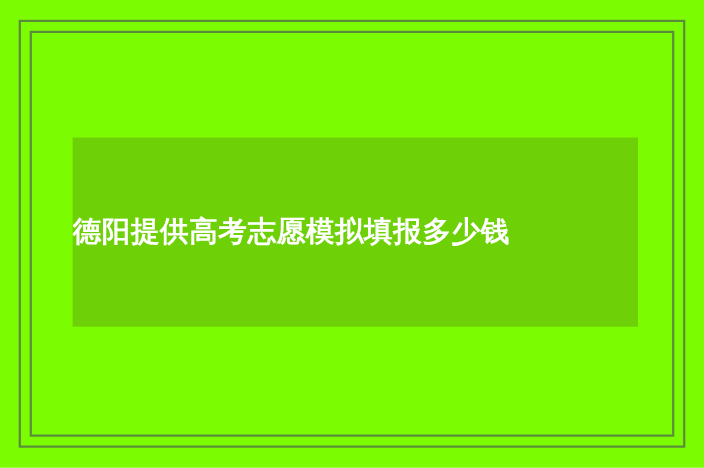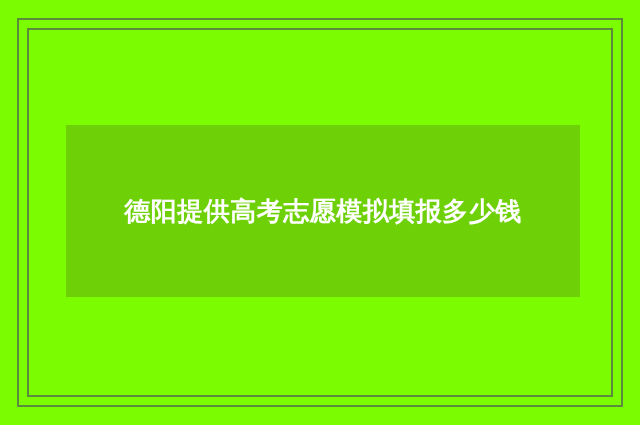--- a/index.html
+++ b/index.html
@@ -62,7 +62,6 @@
 
   .headline {
     width: 100%;
-    text-align: center;
     color: #FFFFFF;
     font-weight: bold;
     font-size: 26px;

